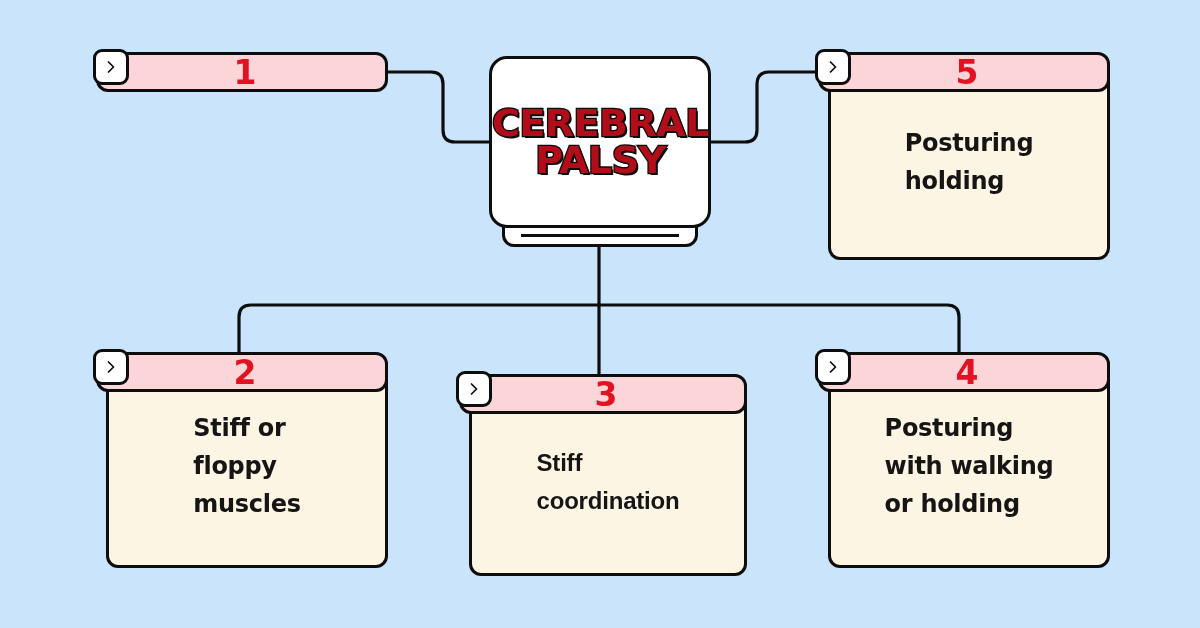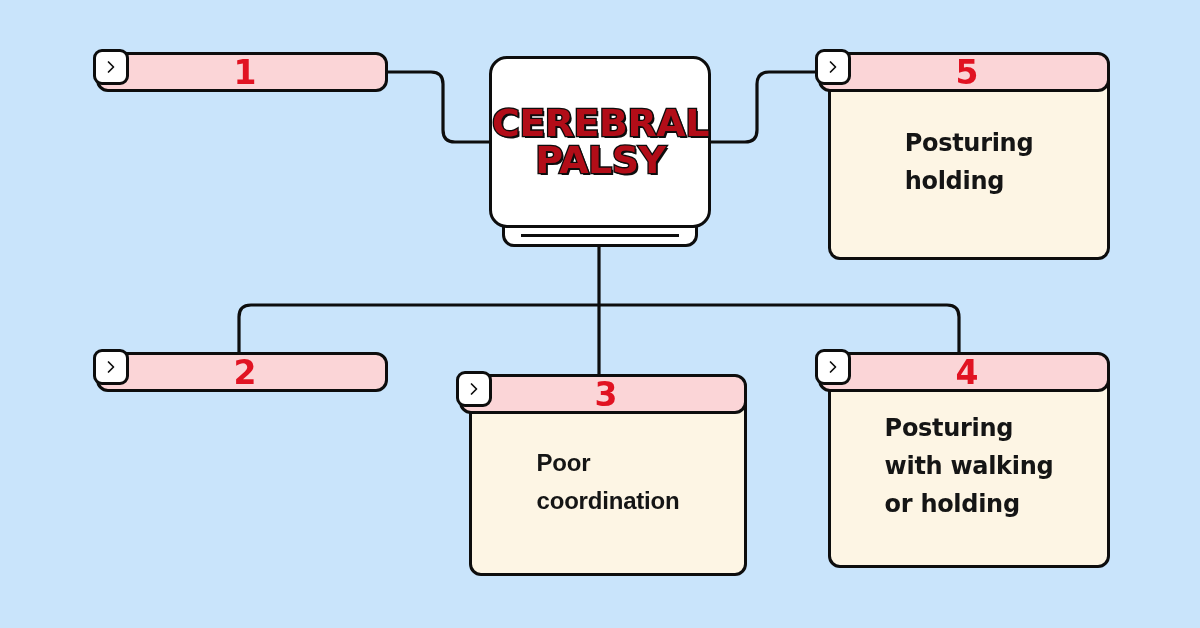--- a/index.html
+++ b/index.html
@@ -212,6 +212,11 @@
   </div>
 
   <div class="card" style="left:96px; top:352px; width:292px; height:216px;">
+    <div class="card-body" style="width:282px; height:198px;">
+      <div class="card-text font-a">Stiff or
+floppy
+muscles</div>
+    </div>
     <div class="card-head" style="width:292px; height:40px;">
       <span class="card-num">2</span>
     </div>

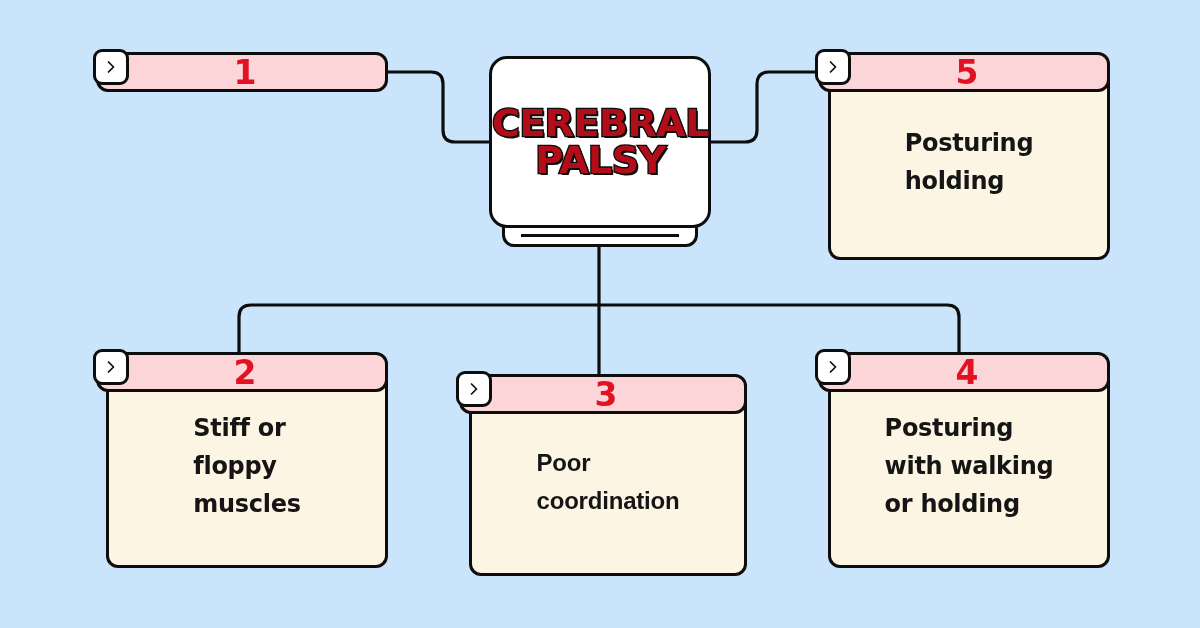--- a/index.html
+++ b/index.html
@@ -229,7 +229,7 @@
 
   <div class="card" style="left:459px; top:374px; width:288px; height:202px;">
     <div class="card-body" style="width:278px; height:184px;">
-      <div class="card-text font-b">Poor
+      <div class="card-text font-b">Stiff
 coordination</div>
     </div>
     <div class="card-head" style="width:288px; height:40px;">

